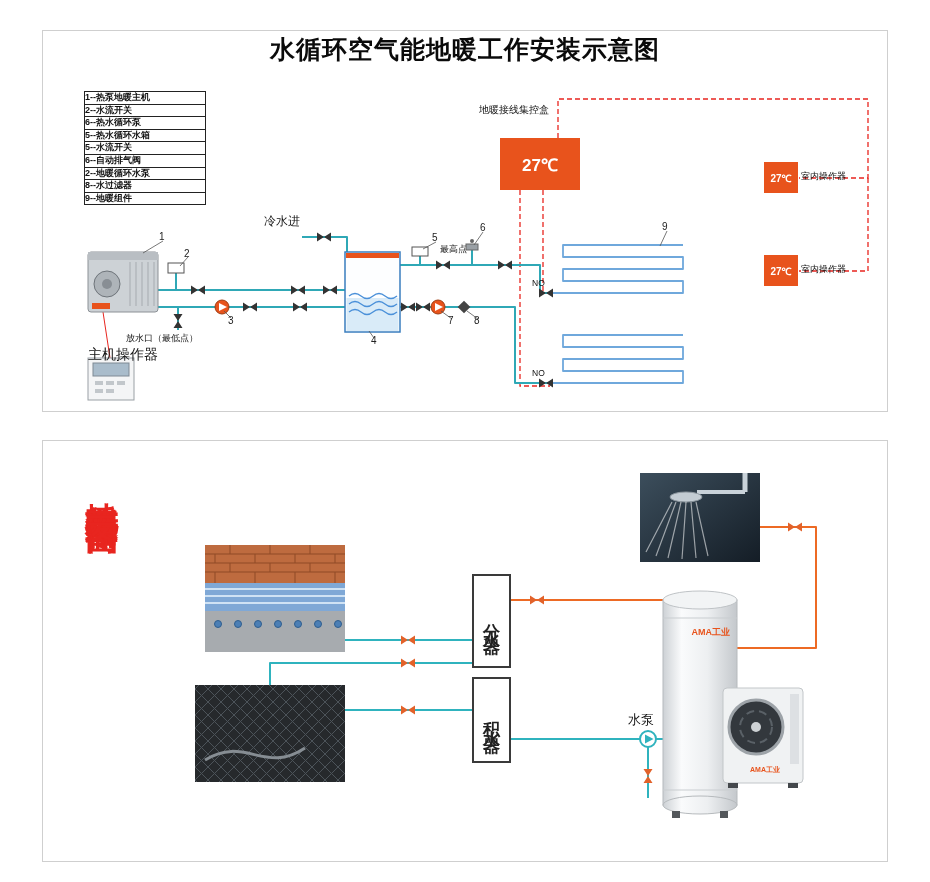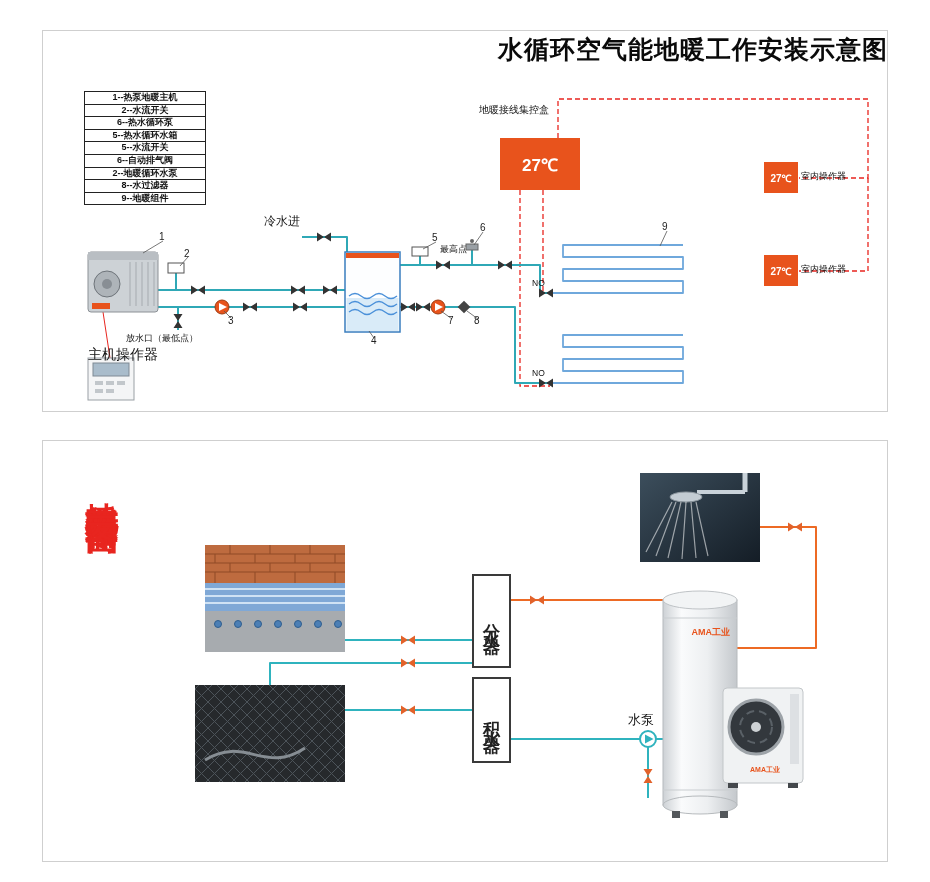--- a/index.html
+++ b/index.html
@@ -10,7 +10,7 @@
   .panel-bottom{left:42px;top:440px;width:846px;height:422px}
   svg.layer{position:absolute;left:0;top:0;width:930px;height:882px}
   .lbl{position:absolute;color:#111;font-weight:normal;white-space:nowrap}
-  .title{position:absolute;left:42px;top:33px;width:846px;text-align:right;font-size:25px;font-weight:bold;color:#0a0a0a;letter-spacing:1px}
+  .title{position:absolute;left:42px;top:33px;width:846px;text-align:center;font-size:25px;font-weight:bold;color:#0a0a0a;letter-spacing:1px}
   .legend{position:absolute;left:84px;top:91px;width:122px;border:1px solid #222;background:#fff}
   .legend-row{font-size:9px;font-weight:bold;line-height:11.6px;text-align:center;border-bottom:1px solid #222;color:#111}
   .legend-row:last-child{border-bottom:none}

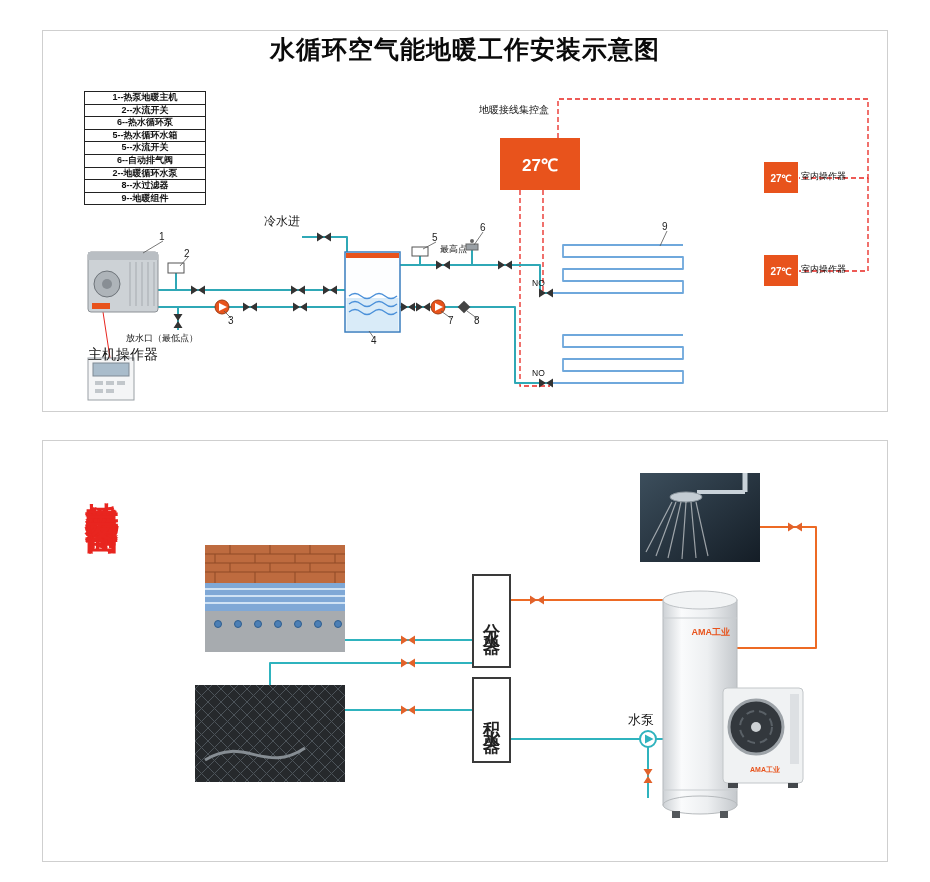--- a/index.html
+++ b/index.html
@@ -12,7 +12,7 @@
   .lbl{position:absolute;color:#111;font-weight:normal;white-space:nowrap}
   .title{position:absolute;left:42px;top:33px;width:846px;text-align:center;font-size:25px;font-weight:bold;color:#0a0a0a;letter-spacing:1px}
   .legend{position:absolute;left:84px;top:91px;width:122px;border:1px solid #222;background:#fff}
-  .legend-row{font-size:9px;font-weight:bold;line-height:11.6px;text-align:center;border-bottom:1px solid #222;color:#111}
+  .legend-row{font-size:9px;font-weight:bold;line-height:11.6px;text-align:left;border-bottom:1px solid #222;color:#111}
   .legend-row:last-child{border-bottom:none}
   .ctrlbox{position:absolute;left:500px;top:138px;width:80px;height:52px;background:#E8531C;color:#fff;display:flex;align-items:center;justify-content:center;font-size:17px;font-weight:bold}
   .roombox{position:absolute;width:34px;height:31px;background:#E8531C;color:#fff;display:flex;align-items:center;justify-content:center;font-size:10px;font-weight:bold}

